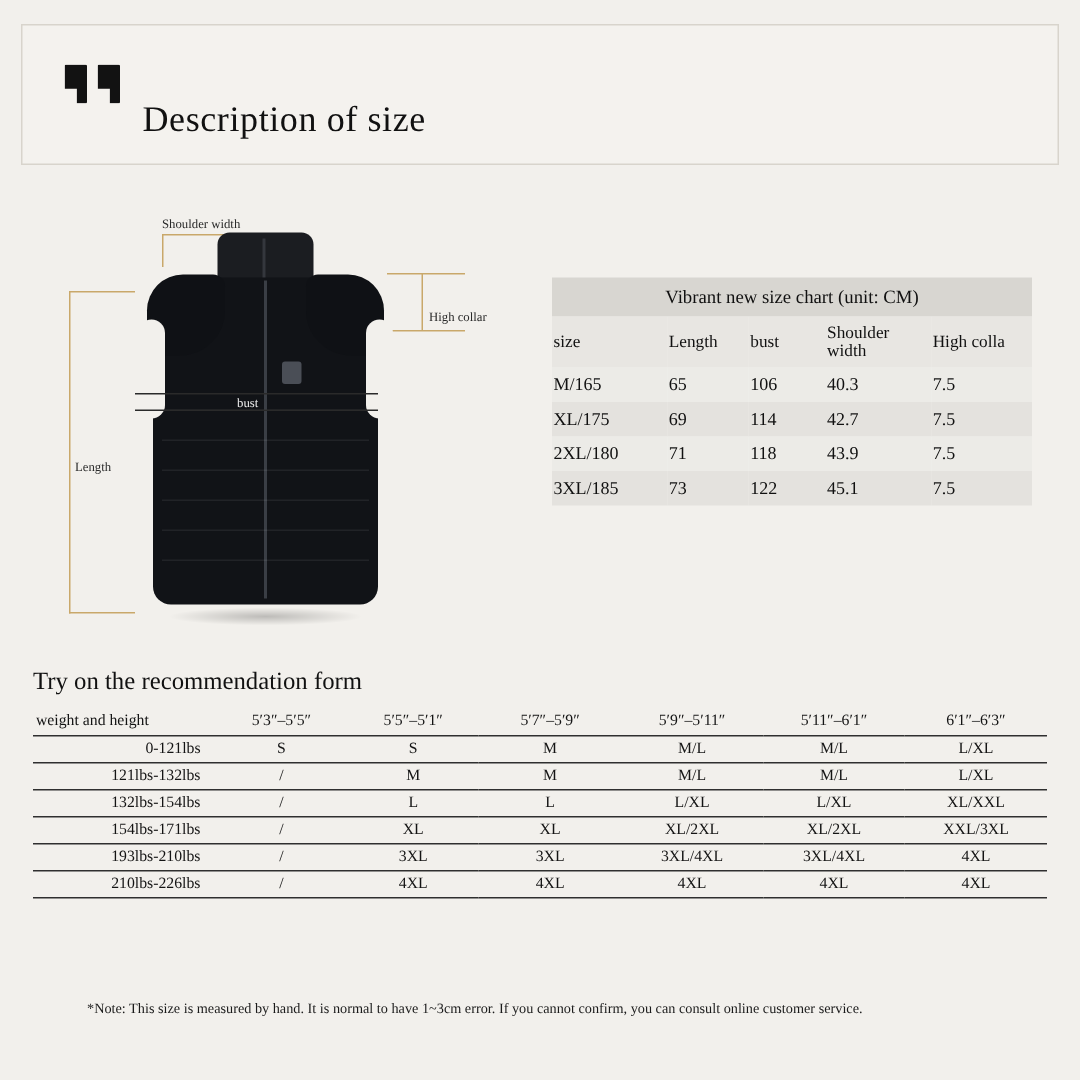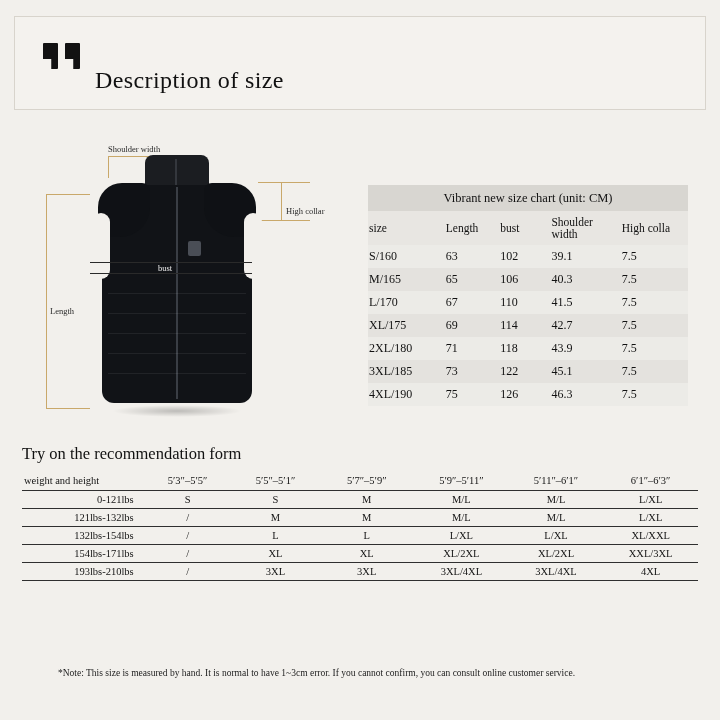--- a/index.html
+++ b/index.html
@@ -340,13 +340,6 @@
       </thead>
       <tbody>
         <tr>
-          <td>S/160</td>
-          <td>63</td>
-          <td>102</td>
-          <td>39.1</td>
-          <td>7.5</td>
-        </tr>
-        <tr>
           <td>M/165</td>
           <td>65</td>
           <td>106</td>

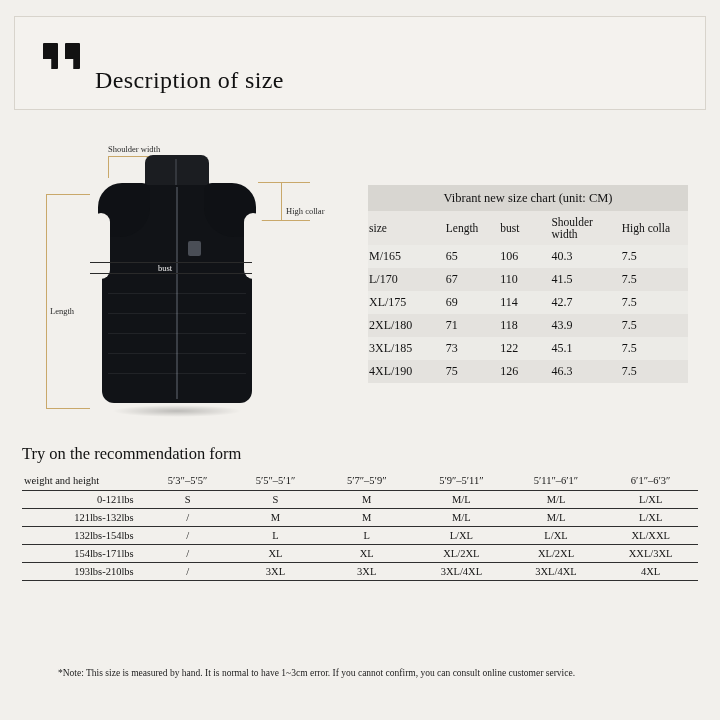--- a/index.html
+++ b/index.html
@@ -347,13 +347,6 @@
           <td>7.5</td>
         </tr>
         <tr>
-          <td>L/170</td>
-          <td>67</td>
-          <td>110</td>
-          <td>41.5</td>
-          <td>7.5</td>
-        </tr>
-        <tr>
           <td>XL/175</td>
           <td>69</td>
           <td>114</td>

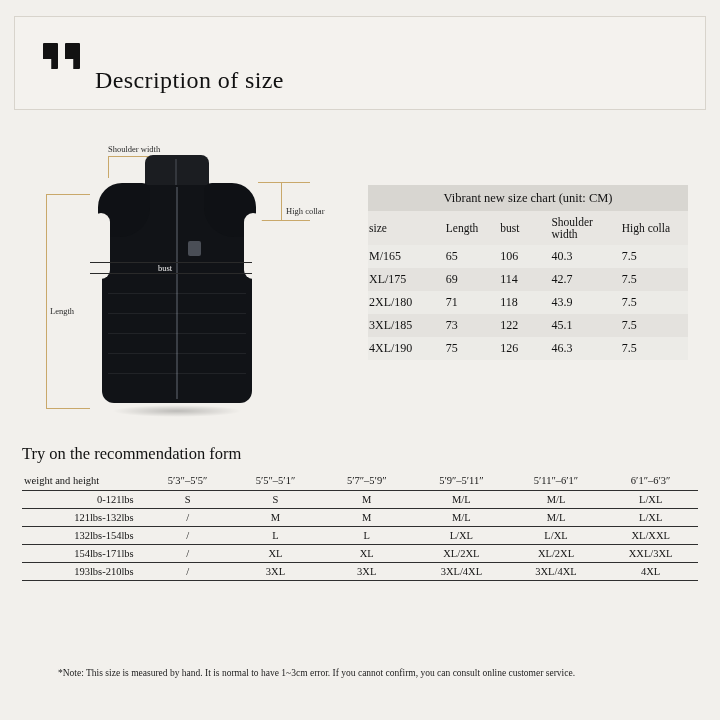--- a/index.html
+++ b/index.html
@@ -367,13 +367,6 @@
           <td>45.1</td>
           <td>7.5</td>
         </tr>
-        <tr>
-          <td>4XL/190</td>
-          <td>75</td>
-          <td>126</td>
-          <td>46.3</td>
-          <td>7.5</td>
-        </tr>
       </tbody>
     </table>
   </div>

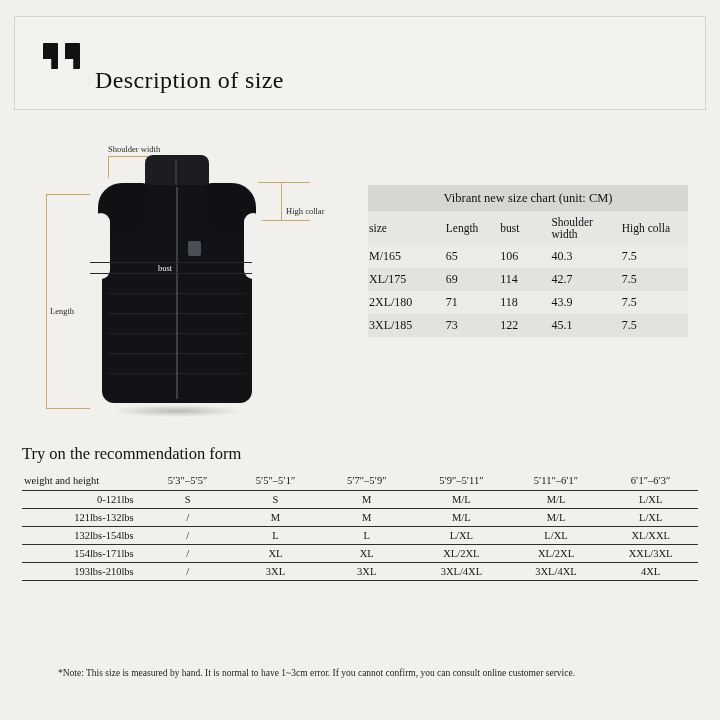--- a/index.html
+++ b/index.html
@@ -431,6 +431,15 @@
         <td>3XL/4XL</td>
         <td>4XL</td>
       </tr>
+      <tr>
+        <td>210lbs-226lbs</td>
+        <td>/</td>
+        <td>4XL</td>
+        <td>4XL</td>
+        <td>4XL</td>
+        <td>4XL</td>
+        <td>4XL</td>
+      </tr>
     </tbody>
   </table>
 

